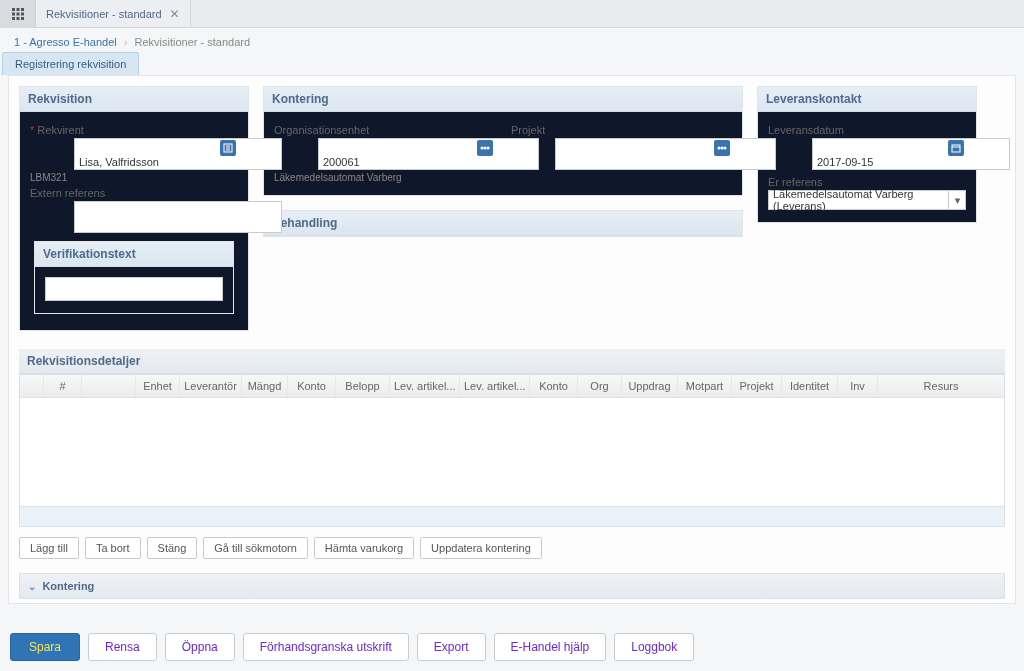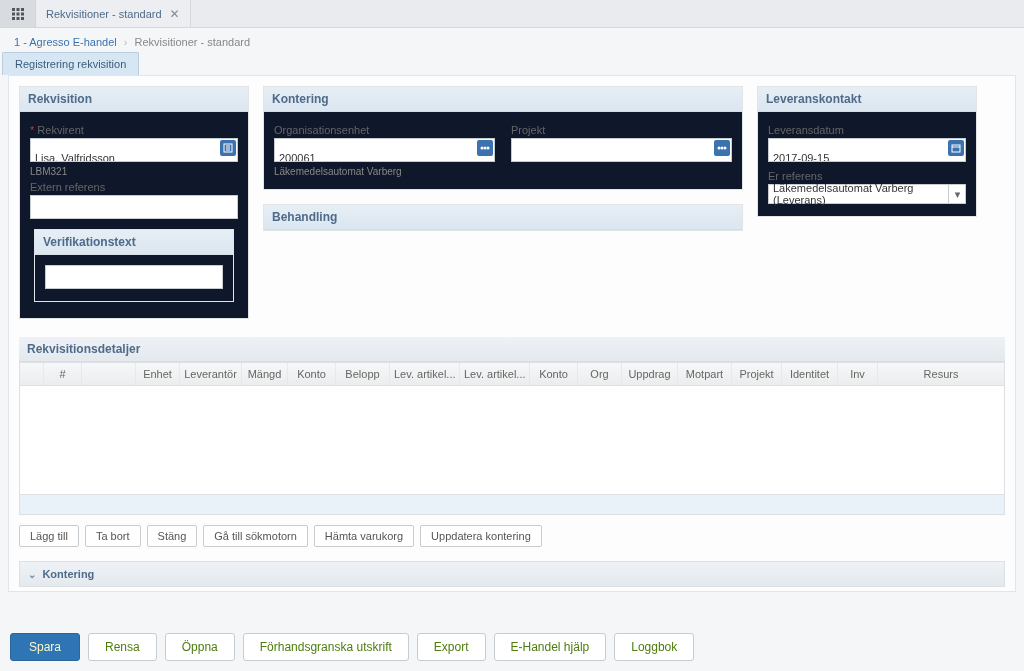--- a/index.html
+++ b/index.html
@@ -36,7 +36,7 @@
   .field-label { font-size: 11px; color: #666; margin-top: 4px; display: block; }
   .field-label.req::before { content: "* "; color: #c0392b; }
   .input-wrap { position: relative; margin-top: 2px; }
-  .input { width: 100%; height: 24px; border: 1px solid #c7ccd1; background: #fff; padding: 16px 20px 0 4px; font-size: 11px; color: #333; }
+  .input { width: 100%; height: 32px; border: 1px solid #c7ccd1; background: #fff; padding: 16px 20px 0 4px; font-size: 11px; color: #333; margin-left: 44px; }
   .input-icon { position: absolute; right: 2px; top: 2px; width: 16px; height: 16px; background: #3b73af; border-radius: 2px; display:flex; align-items:center; justify-content:center; }
   .input-icon svg { width: 10px; height: 10px; fill: #fff; }
   .under-text { font-size: 10px; color: #888; margin-top: 2px; }

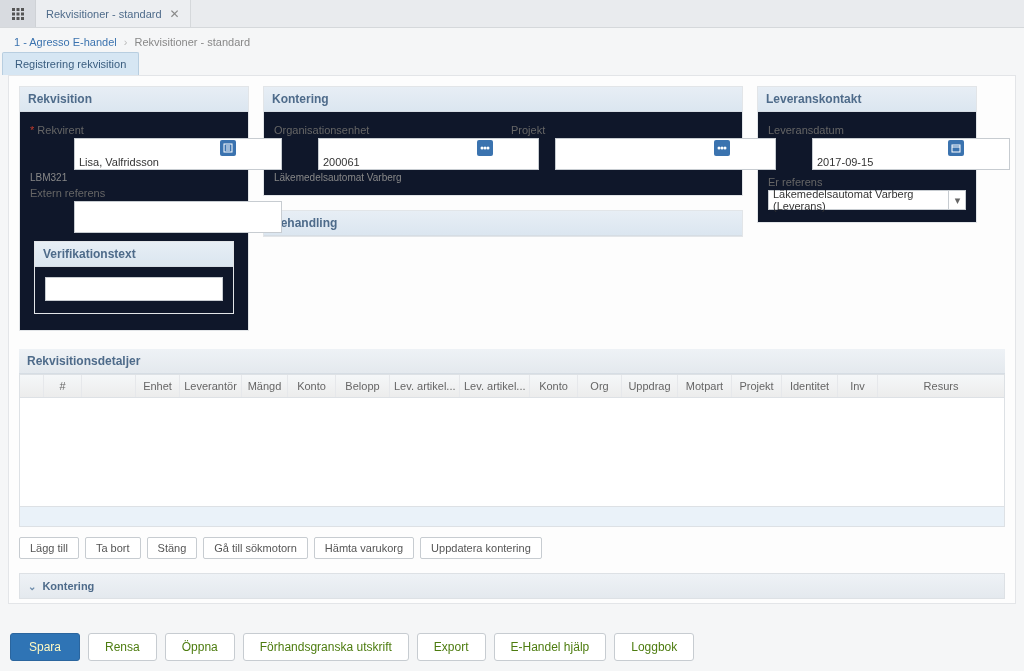--- a/index.html
+++ b/index.html
@@ -71,7 +71,7 @@
 
   
   .bottom-bar { position: absolute; left: 10px; bottom: 10px; display: flex; gap: 8px; }
-  .btn-primary { background: #2f74b5; border: 1px solid #2a659e; color: #fef9c3; padding: 6px 18px; font-size: 12px; border-radius: 3px; cursor: pointer; }
+  .btn-primary { background: #2f74b5; border: 1px solid #2a659e; color: #fde047; padding: 6px 18px; font-size: 12px; border-radius: 3px; cursor: pointer; }
   .btn-secondary { background: #fff; border: 1px solid #c7ccd1; color: #4d7c0f; padding: 6px 16px; font-size: 12px; border-radius: 3px; cursor: pointer; }
 </style>
 </head>

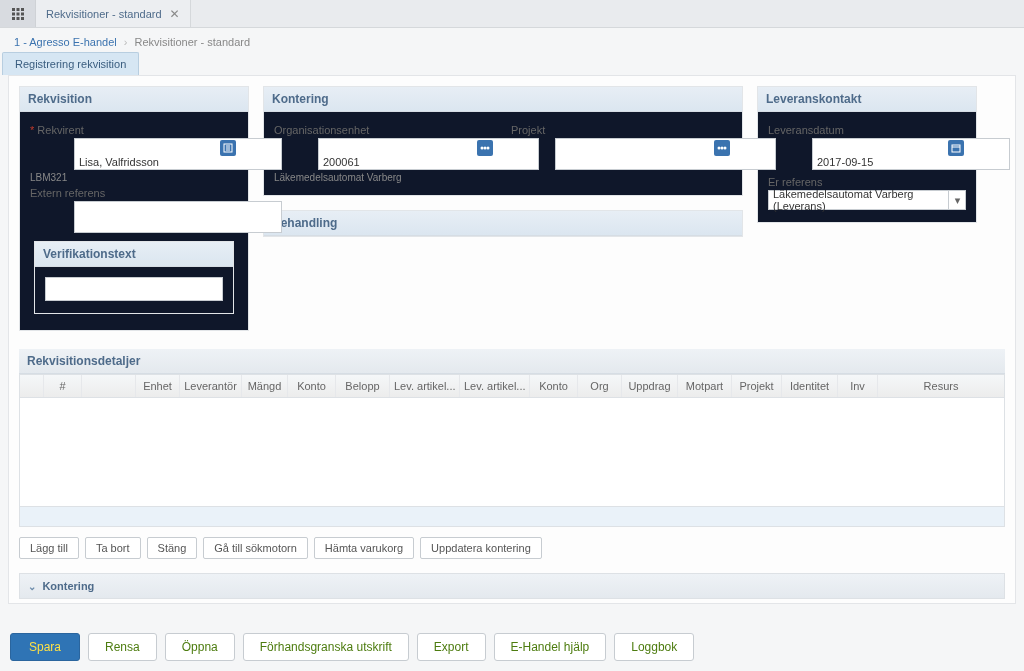--- a/index.html
+++ b/index.html
@@ -72,7 +72,7 @@
   
   .bottom-bar { position: absolute; left: 10px; bottom: 10px; display: flex; gap: 8px; }
   .btn-primary { background: #2f74b5; border: 1px solid #2a659e; color: #fde047; padding: 6px 18px; font-size: 12px; border-radius: 3px; cursor: pointer; }
-  .btn-secondary { background: #fff; border: 1px solid #c7ccd1; color: #4d7c0f; padding: 6px 16px; font-size: 12px; border-radius: 3px; cursor: pointer; }
+  .btn-secondary { background: #fff; border: 1px solid #c7ccd1; color: #6d28d9; padding: 6px 16px; font-size: 12px; border-radius: 3px; cursor: pointer; }
 </style>
 </head>
 <body>

